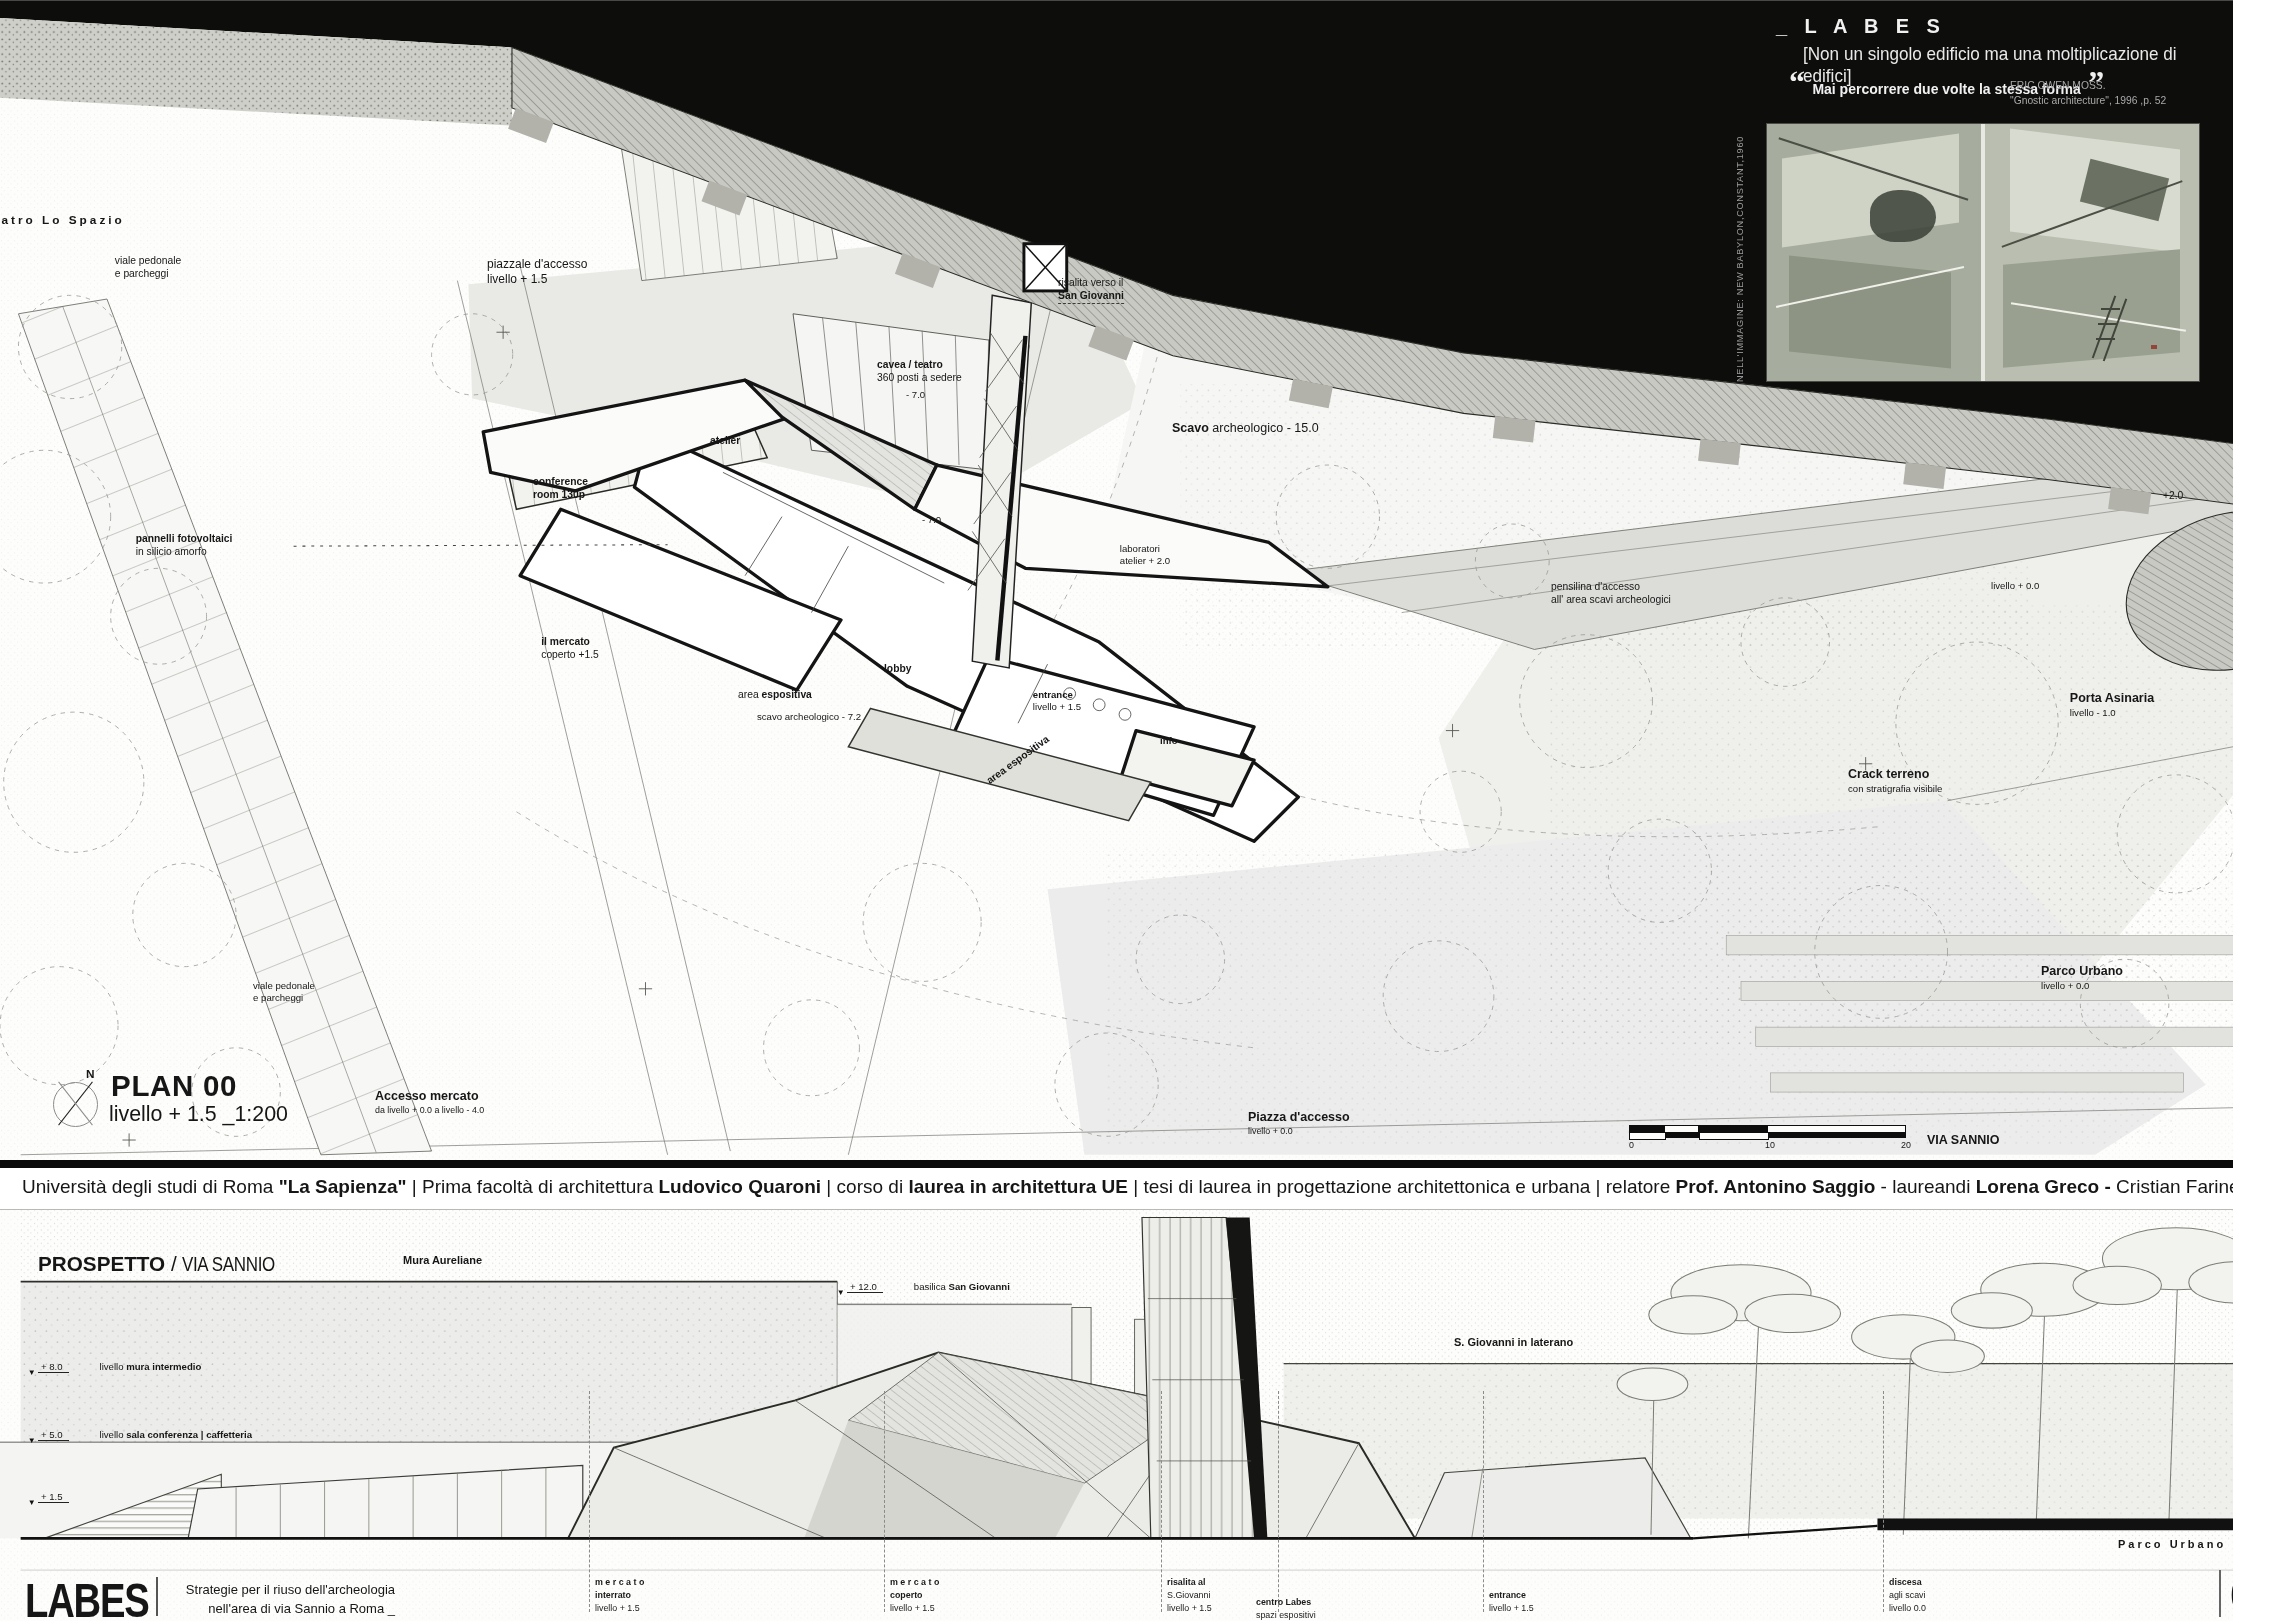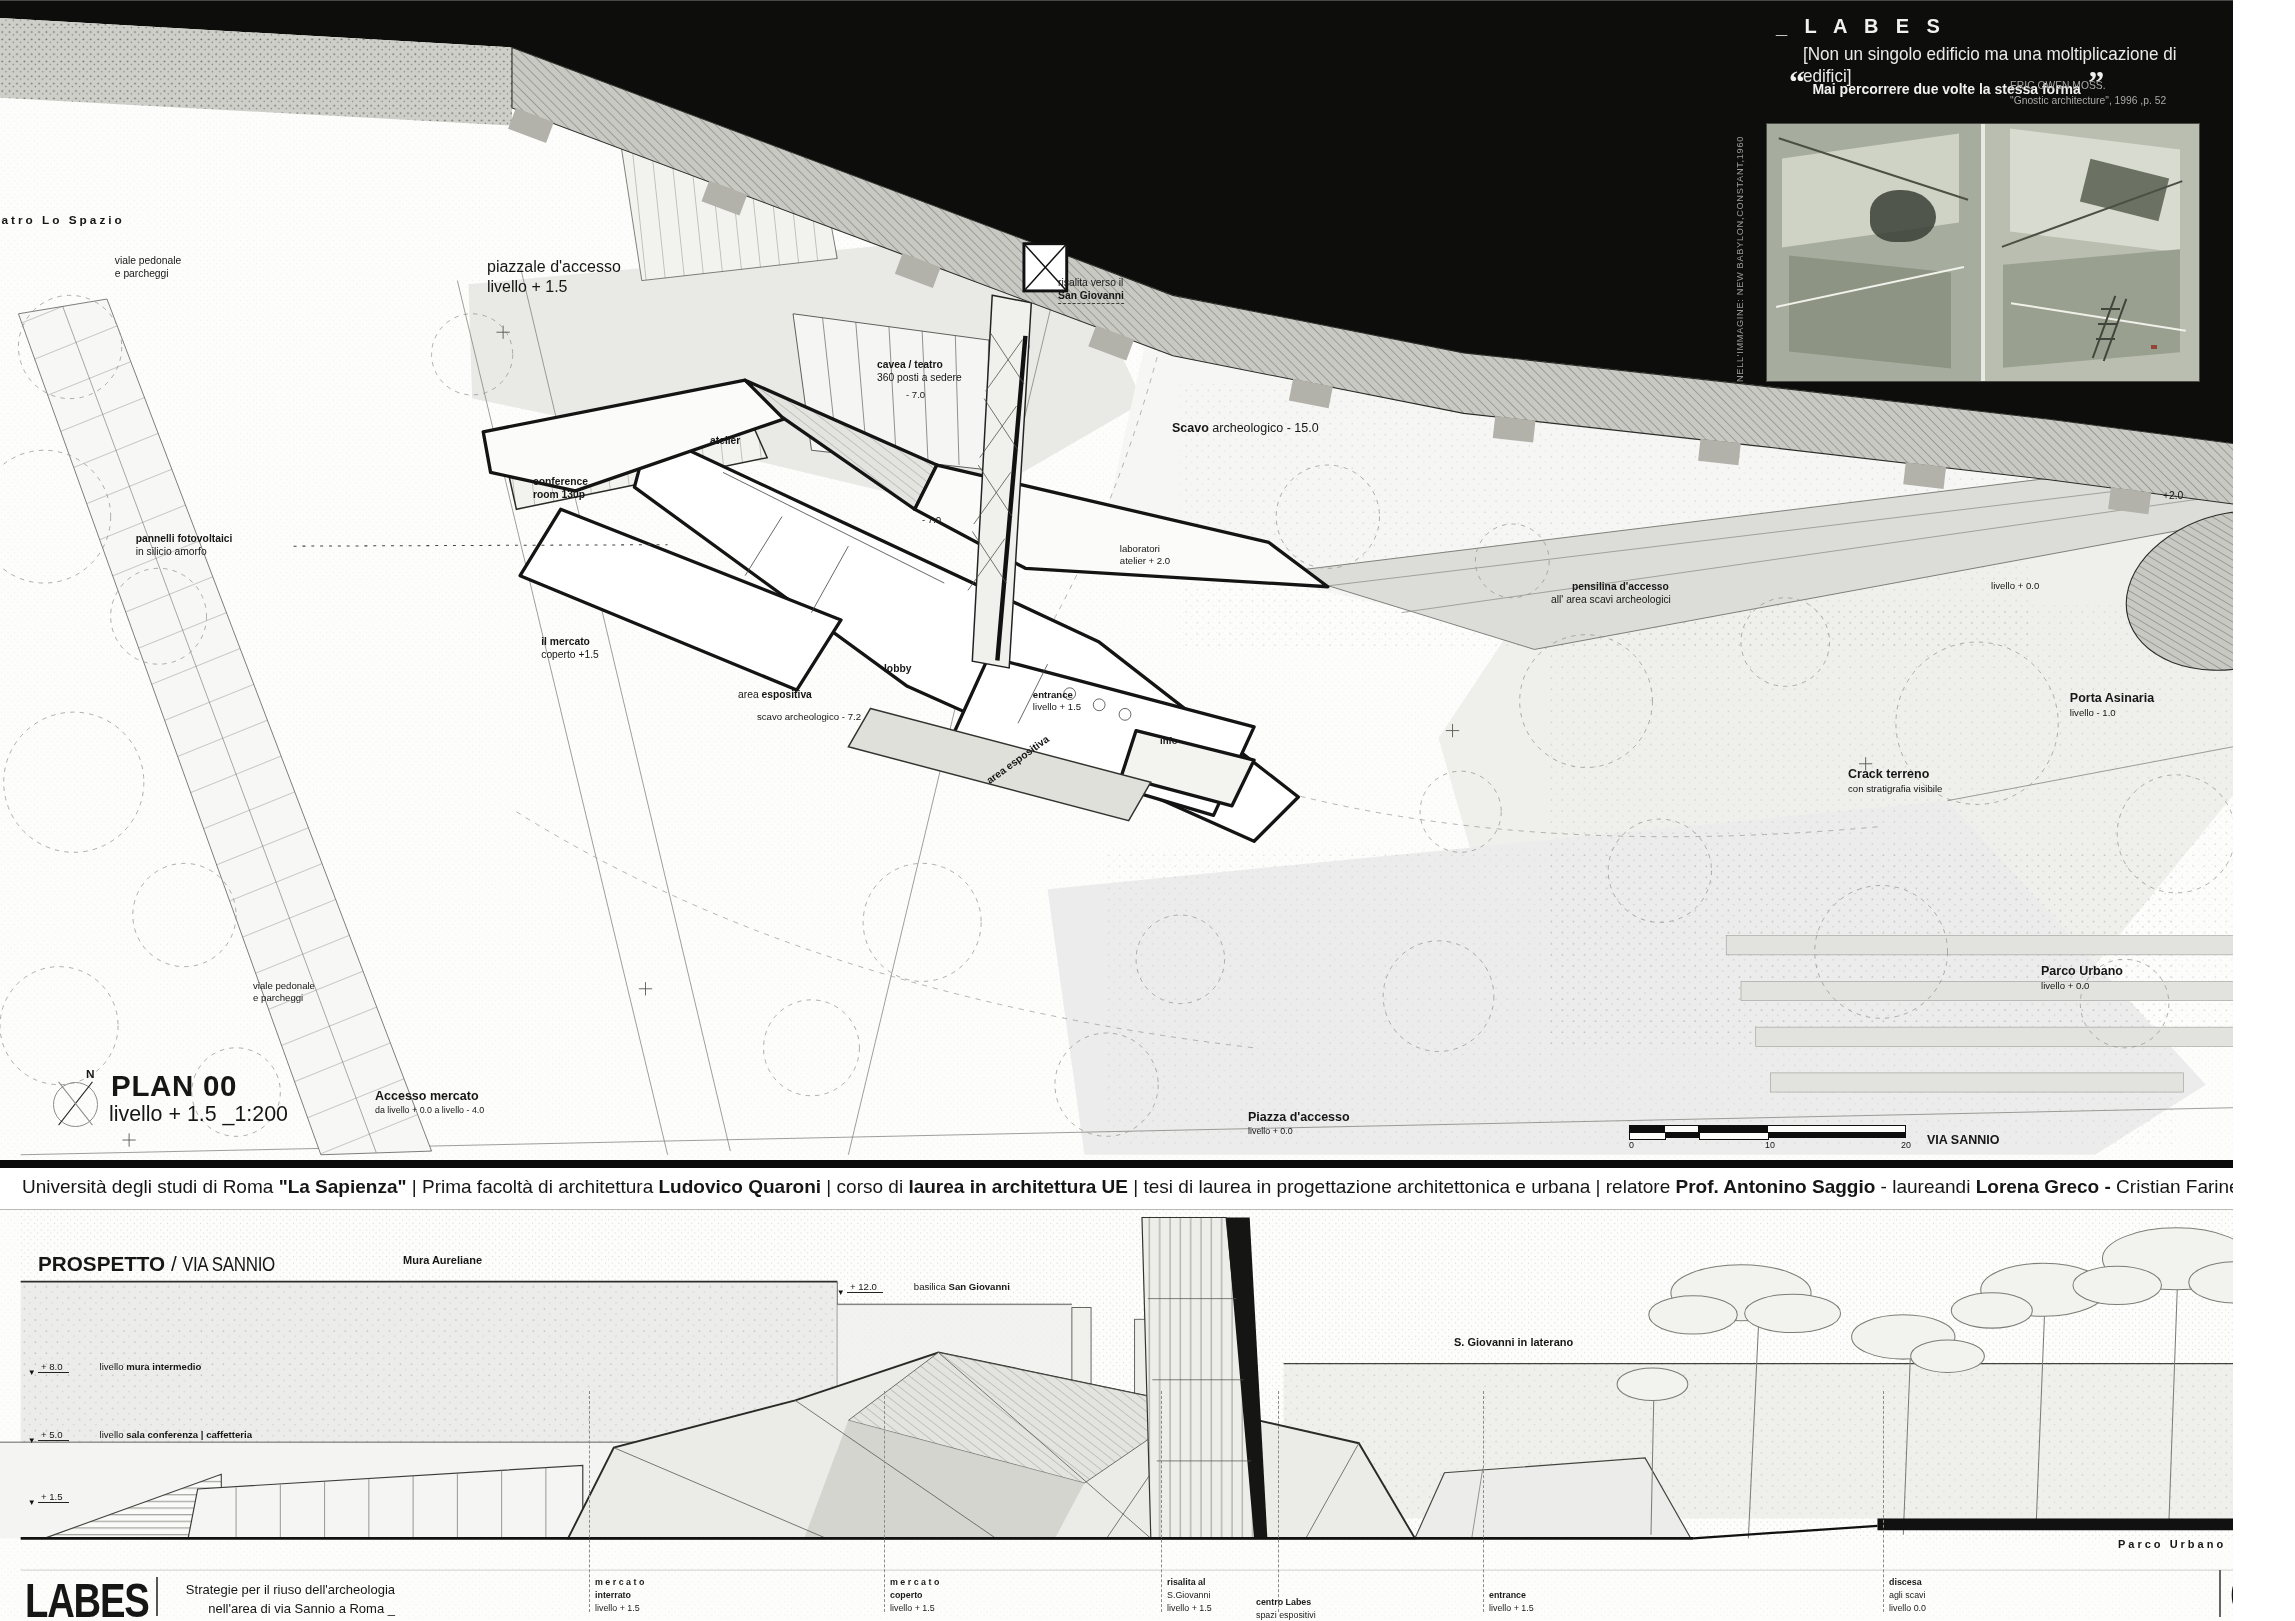--- a/index.html
+++ b/index.html
@@ -404,7 +404,7 @@
       <div><span>viale pedonale</span></div>
       <div><span>e   parcheggi</span></div>
     </div>
-    <div class="lbl" style="left: 487px; top: 257px; font-size: 16px;">
+    <div class="lbl" style="left: 487px; top: 257px; font-size: 12px;">
       <div><span>piazzale d'accesso</span></div>
       <div><span>livello + 1.5</span></div>
     </div>

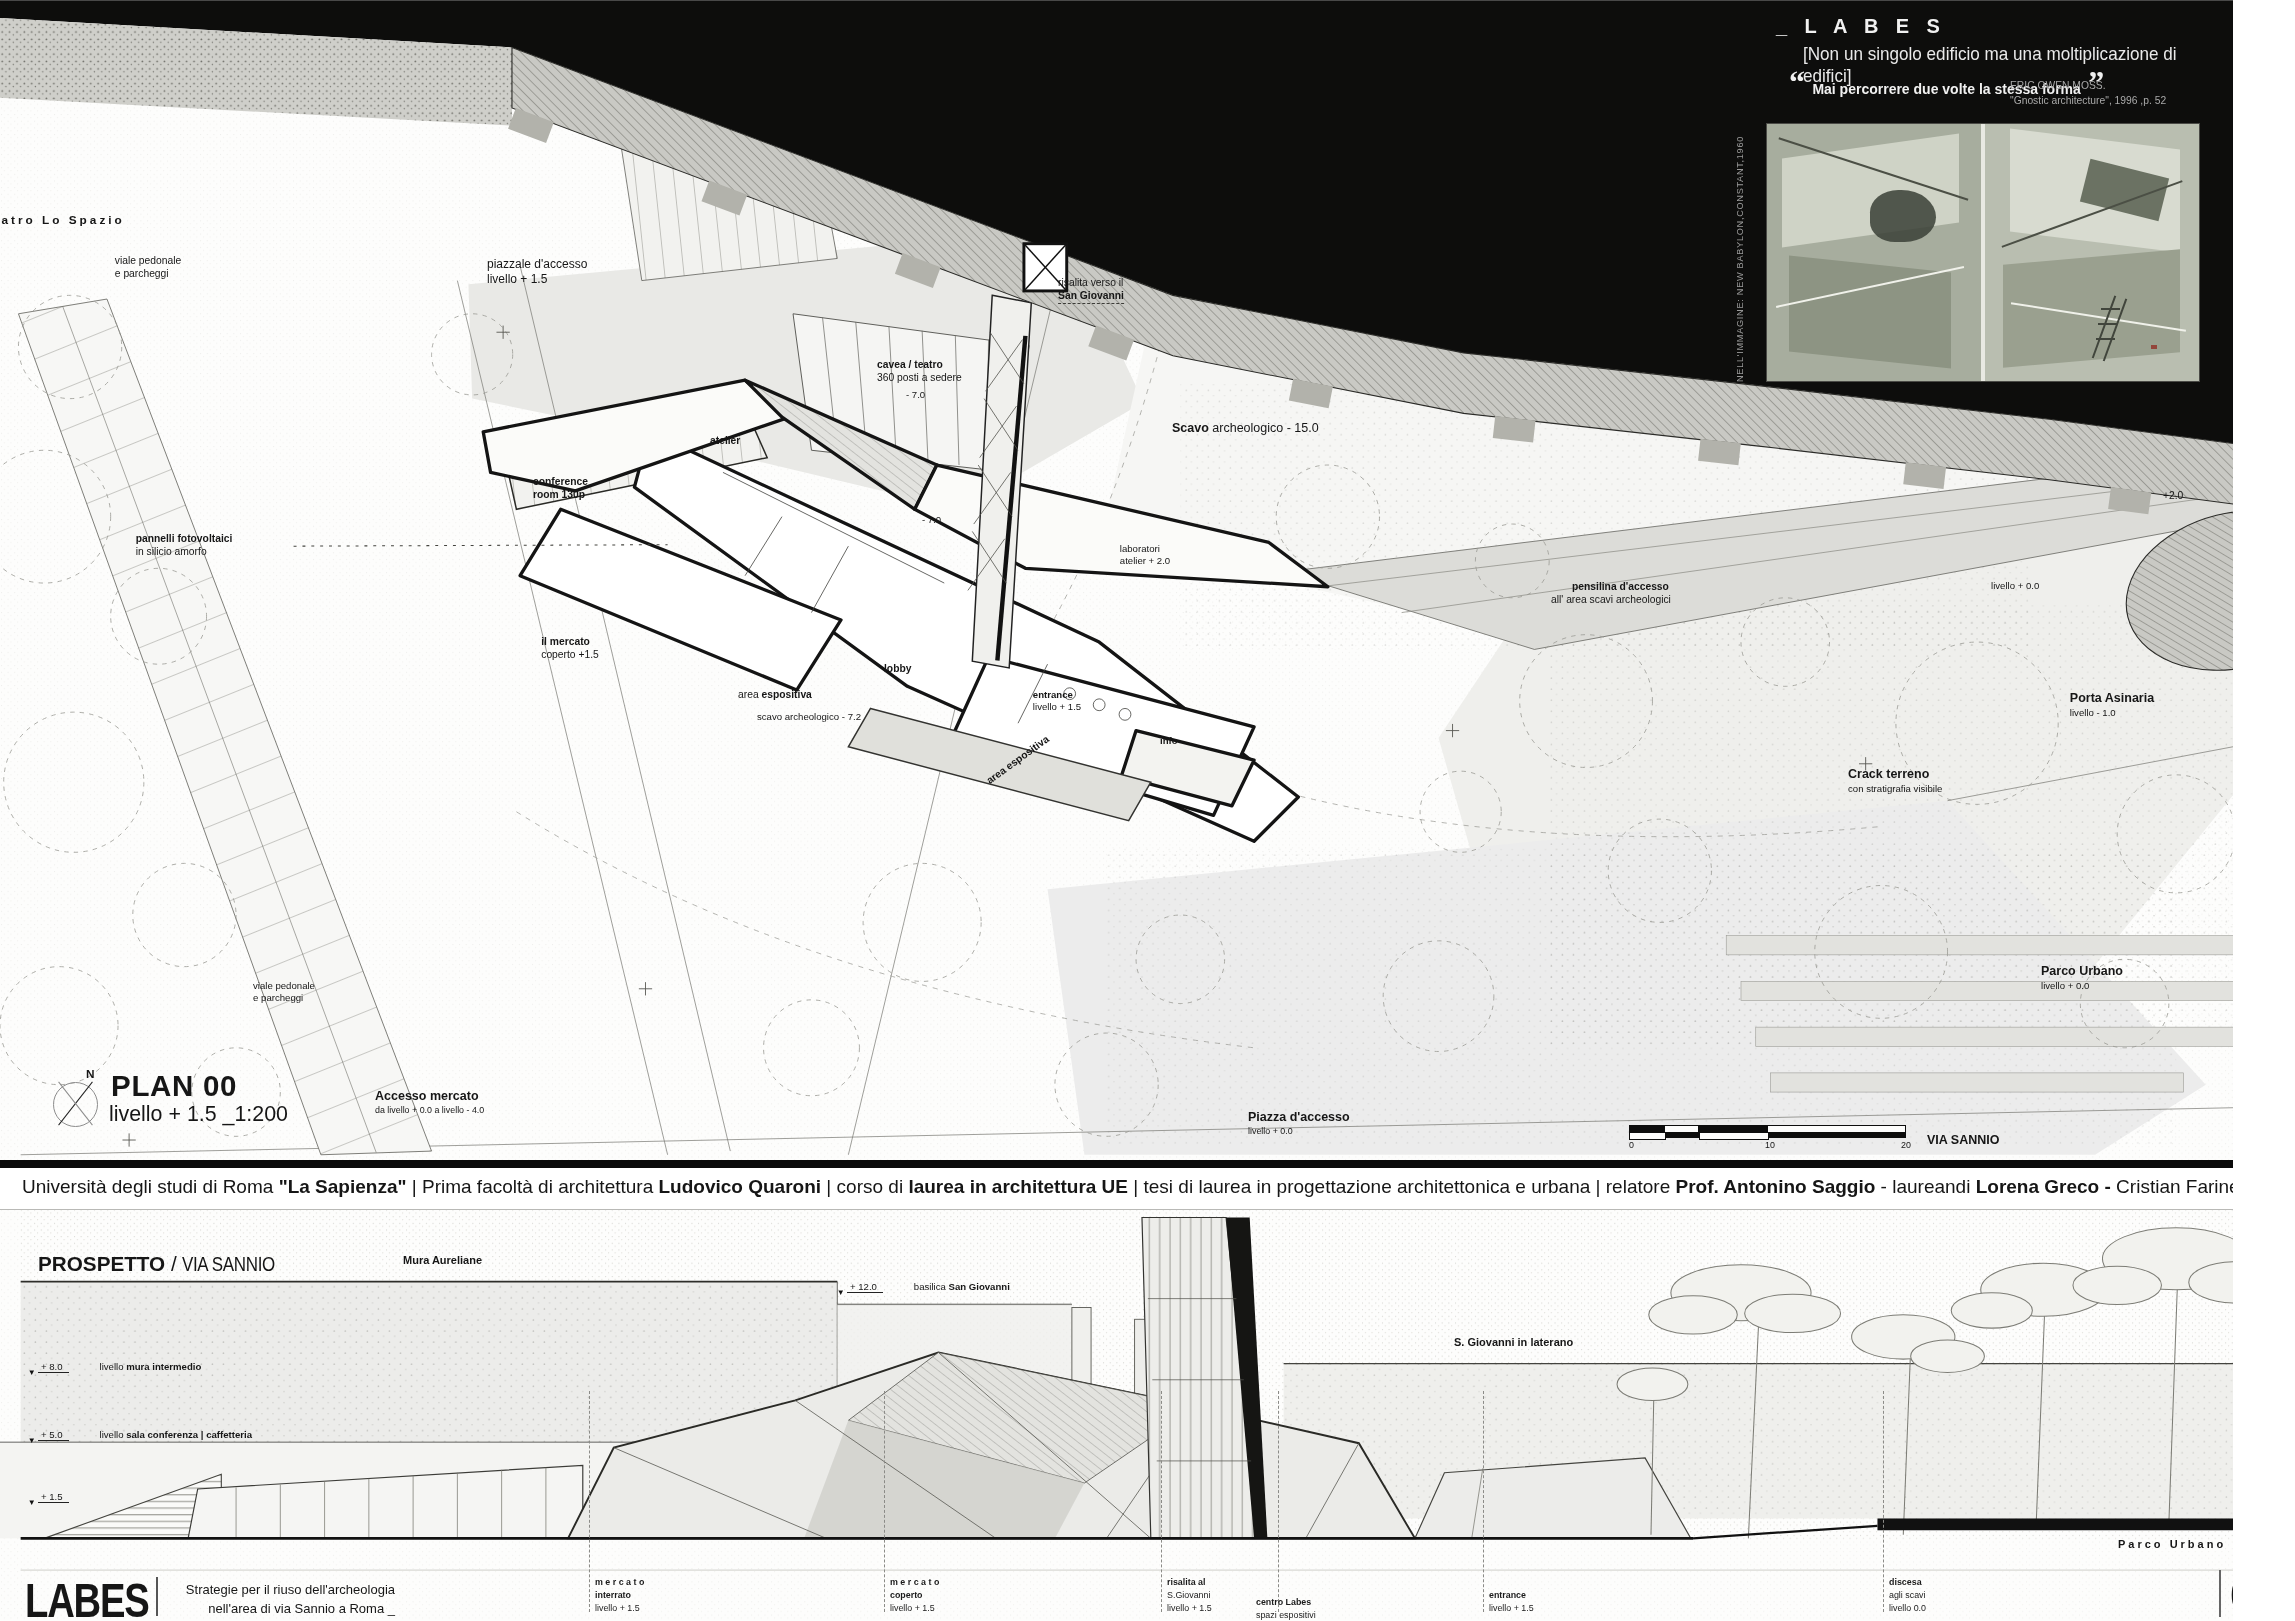--- a/index.html
+++ b/index.html
@@ -441,7 +441,7 @@
       <div><span>atelier + 2.0</span></div>
     </div>
     <div class="lbl" style="left: 1551px; top: 581px; font-size: 10.3px;">
-      <div><span style="font-weight: bold; margin-left: 21px;">pensilina d'accesso</span></div>
+      <div><span style="font-weight: normal;">pensilina d'accesso</span></div>
       <div><span>all' area scavi archeologici</span></div>
     </div>
     <div class="lbl" style="left: 1991px; top: 580px; font-size: 9.6px;">

